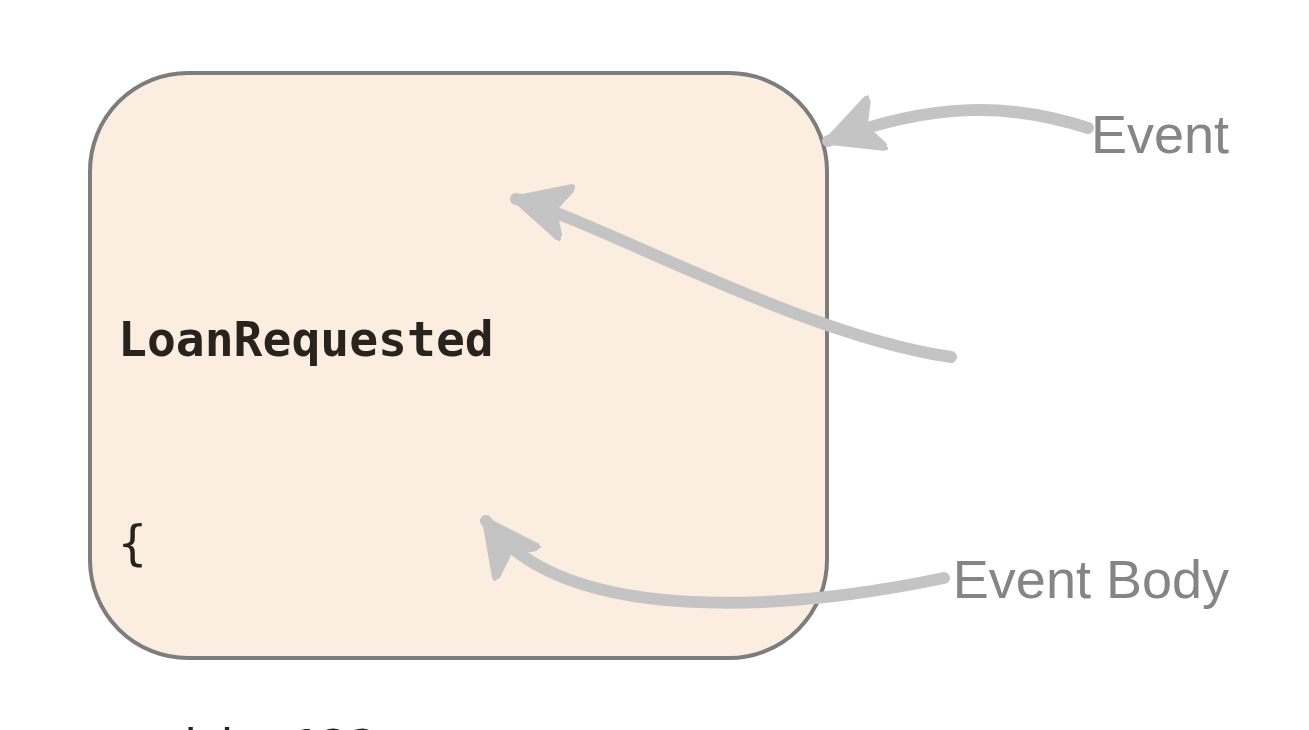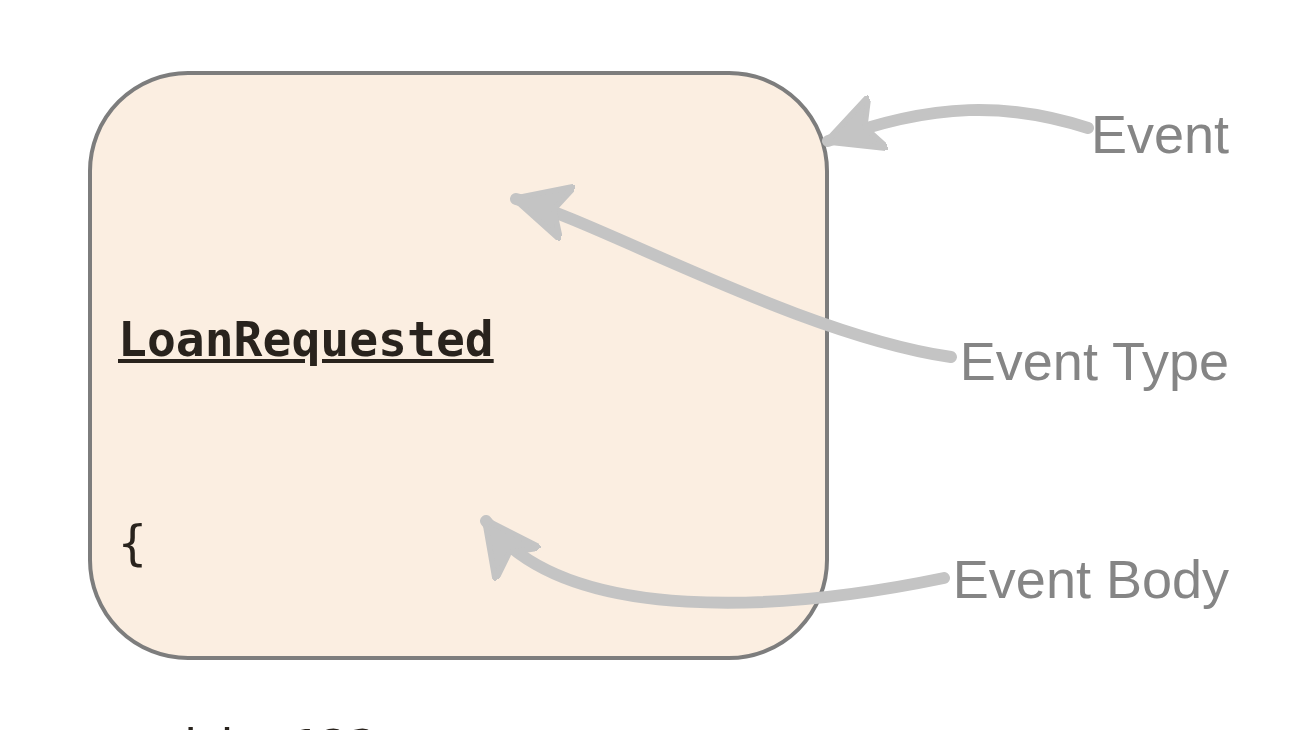--- a/index.html
+++ b/index.html
@@ -42,7 +42,6 @@
   }
   .code-line.title {
     font-weight: bold;
-    text-decoration: underline;
   }
   .arrow-layer {
     position: absolute;

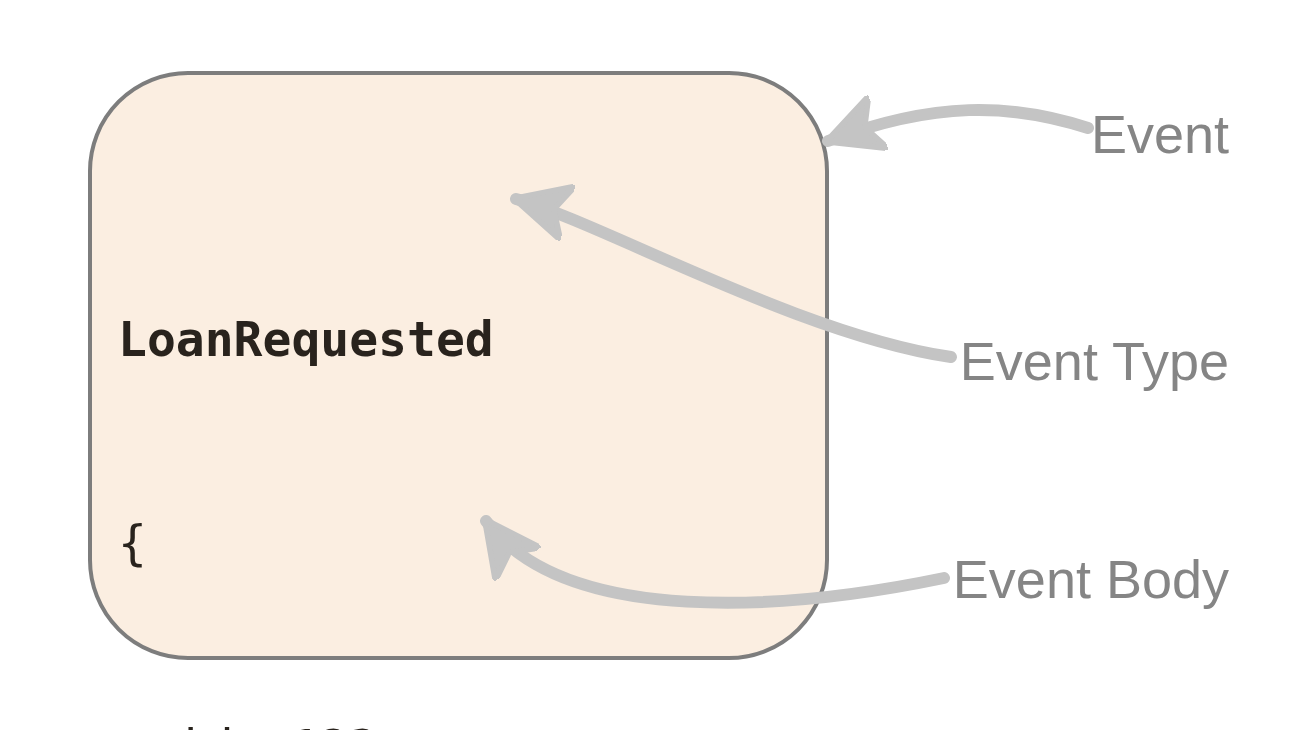--- a/index.html
+++ b/index.html
@@ -92,7 +92,6 @@
   </svg>
 
   <div class="side-label label-event">Event</div>
-  <div class="side-label label-event-type">Event Type</div>
   <div class="side-label label-event-body">Event Body</div>
 
 </div>

